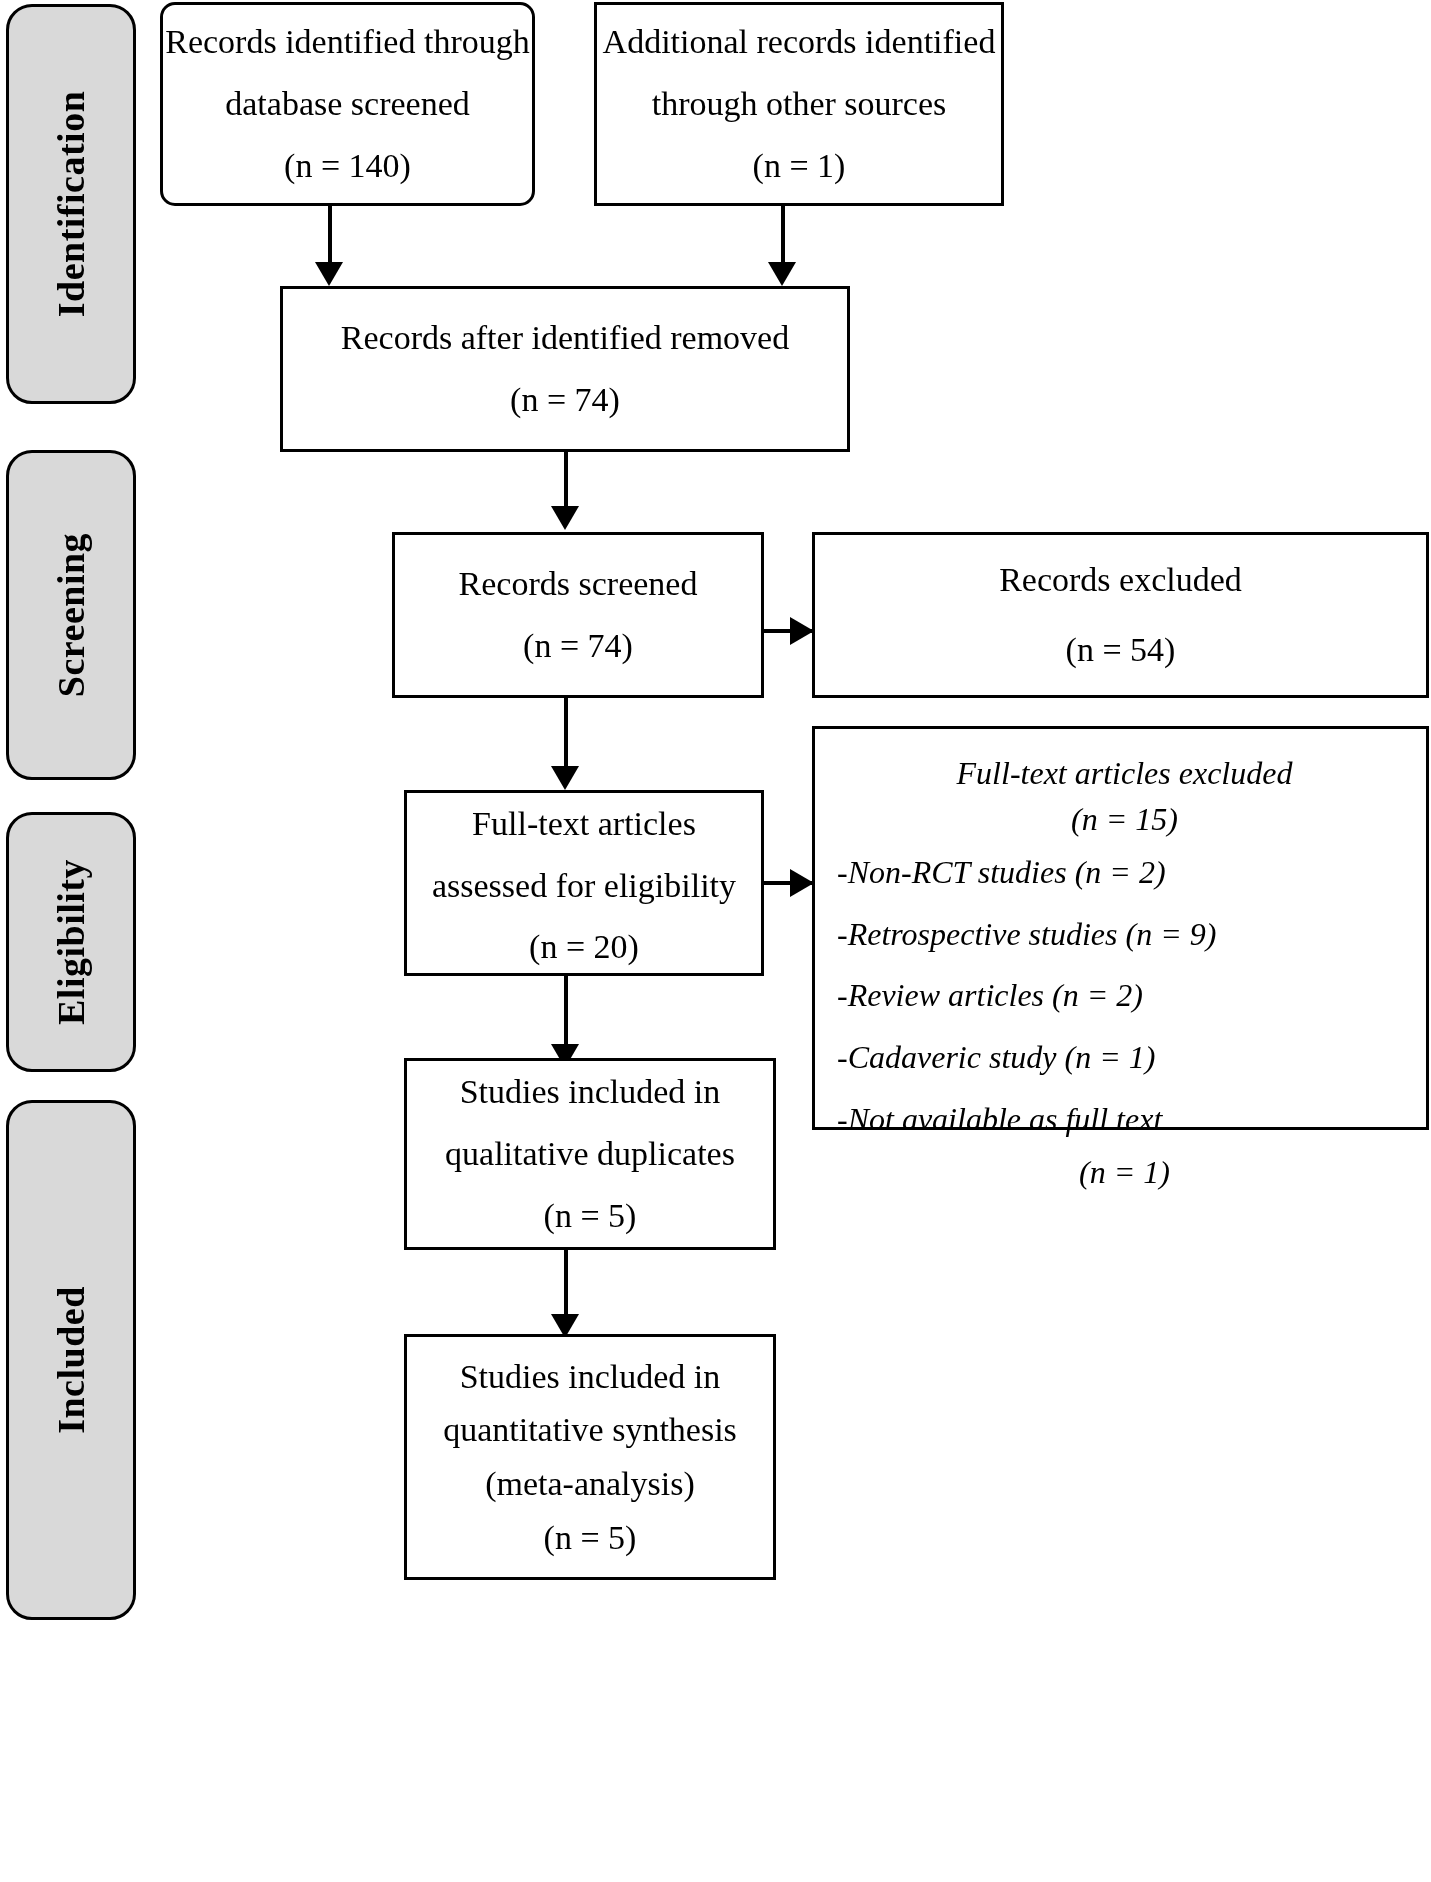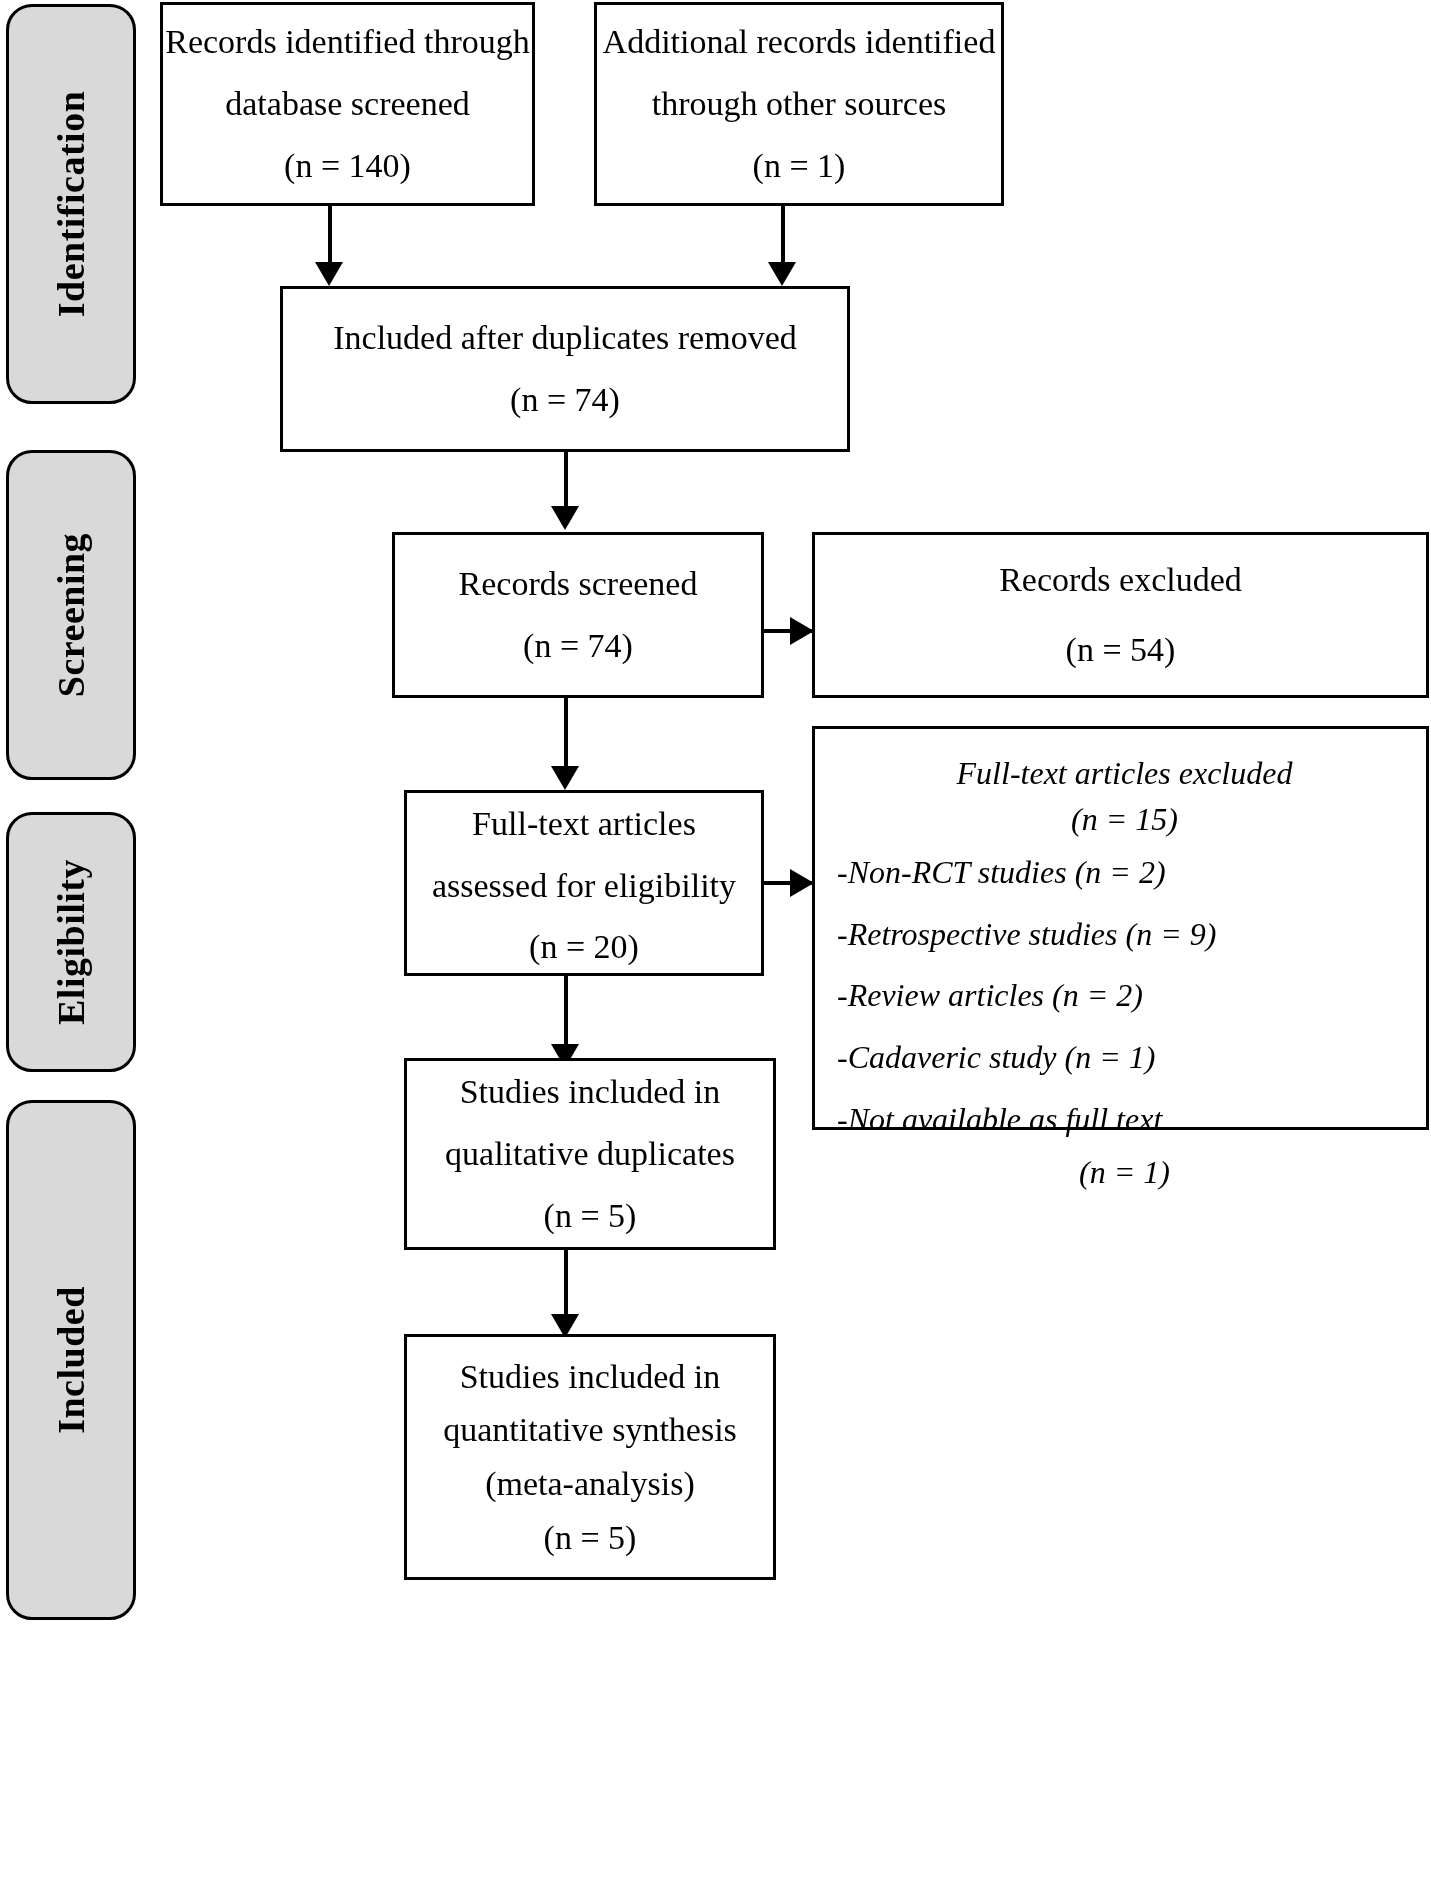--- a/index.html
+++ b/index.html
@@ -132,7 +132,7 @@
     <span class="stage-label">Included</span>
   </div>
 
-  <div class="box wide-lines" style="left:160px; top:2px; width:375px; height:204px;">
+  <div class="box wide-lines" style="left:160px; top:2px; width:375px; height:204px;border-radius:15px;">
     <span class="ln">Records identified through</span>
     <span class="ln">database screened</span>
     <span class="ln">(n = 140)</span>

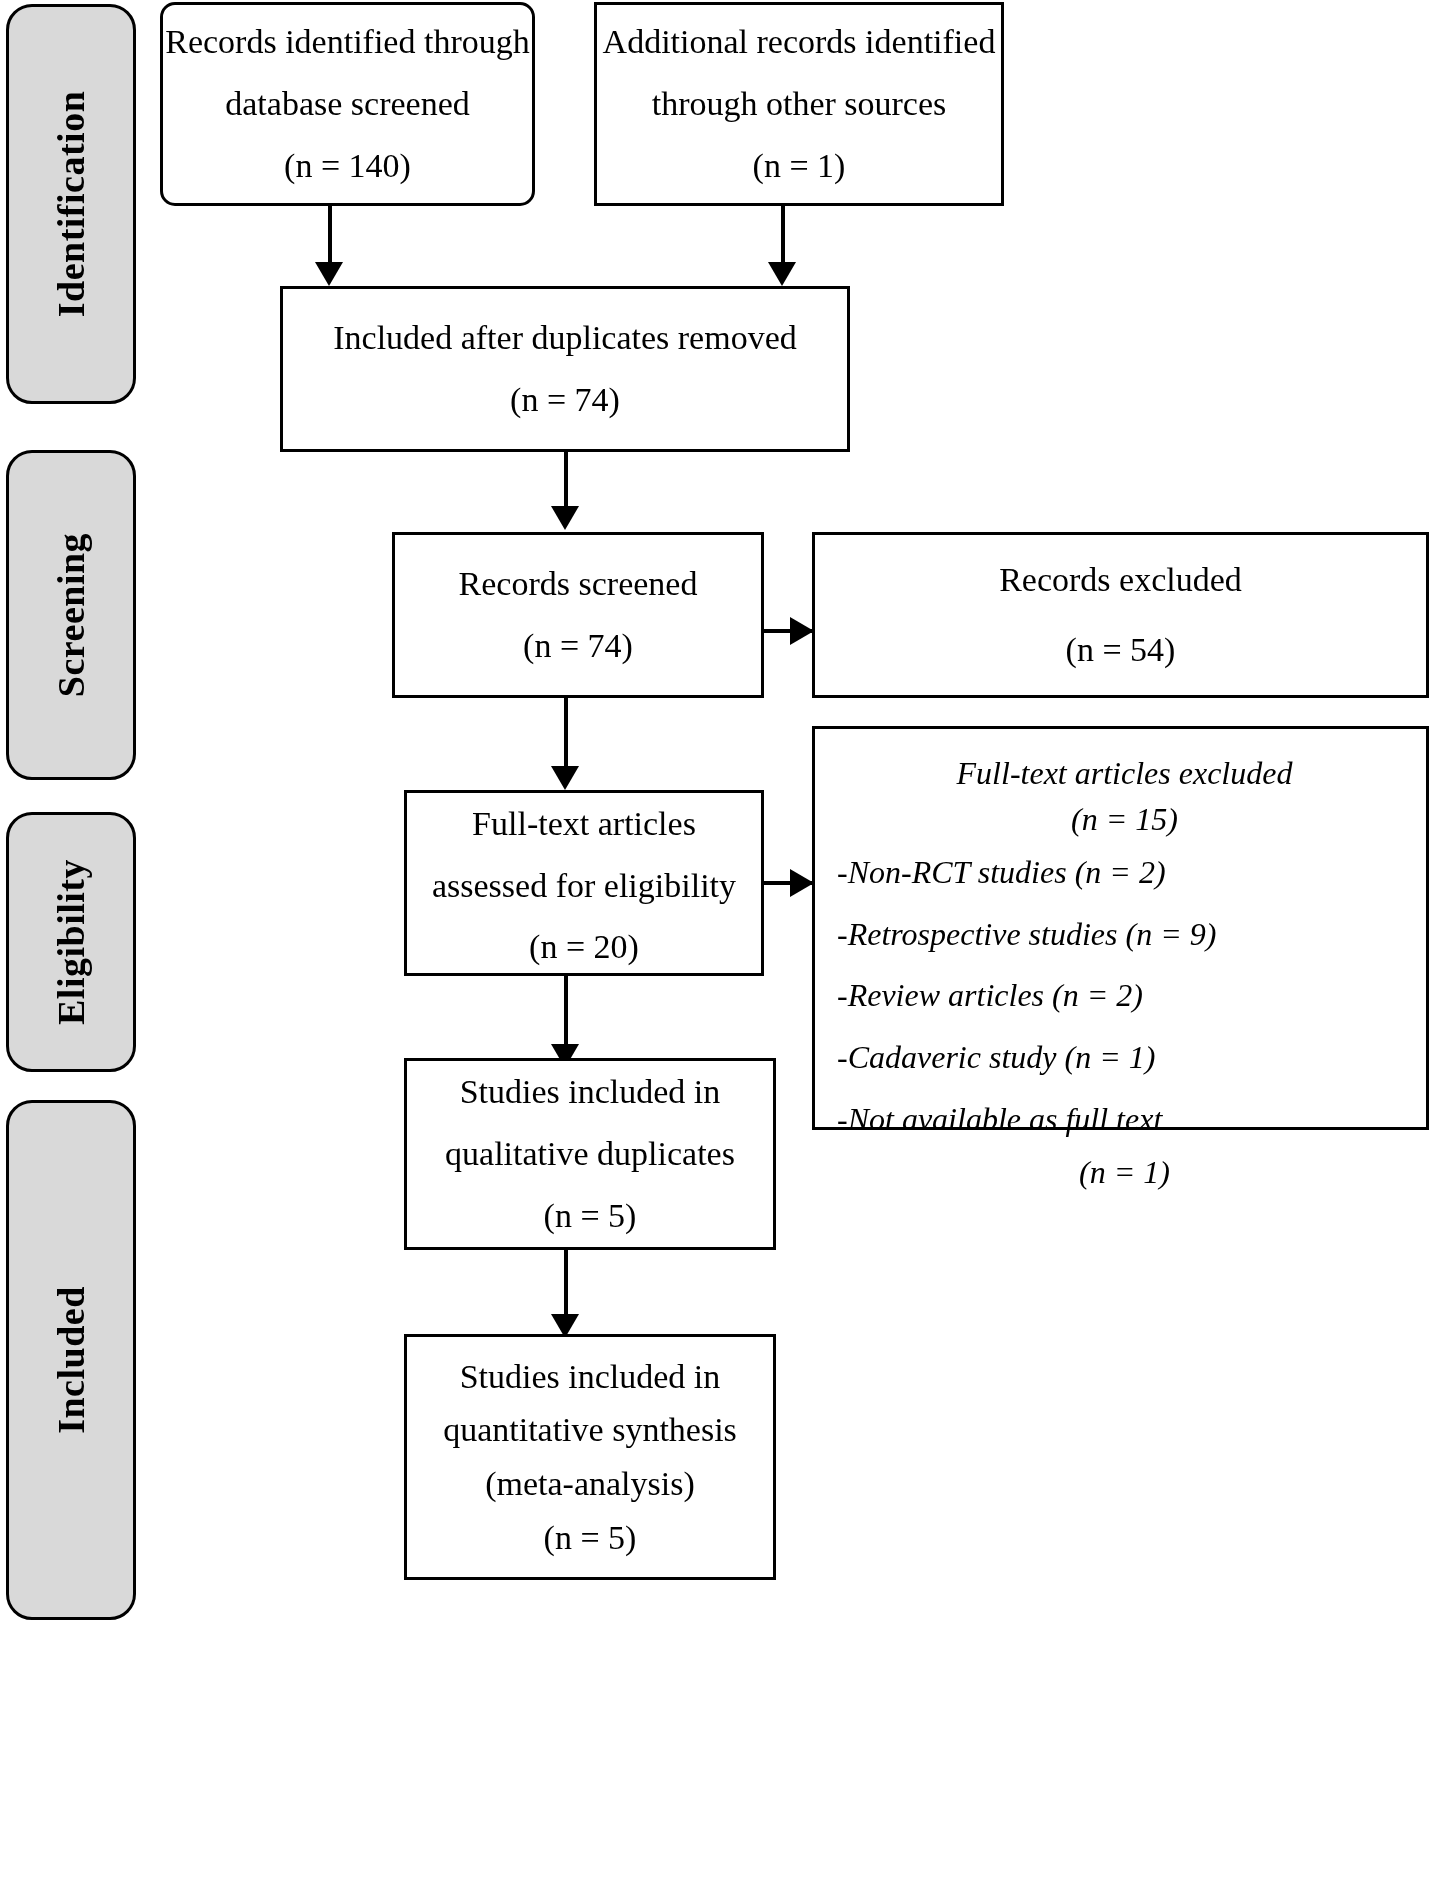--- a/index.html
+++ b/index.html
@@ -151,7 +151,7 @@
   <div class="arrow-down" style="left:768px; top:262px;"></div>
 
   <div class="box wide-lines" style="left:280px; top:286px; width:570px; height:166px;">
-    <span class="ln">Included after duplicates removed</span>
+    <span class="ln">Records after identified removed</span>
     <span class="ln">(n = 74)</span>
   </div>
 

